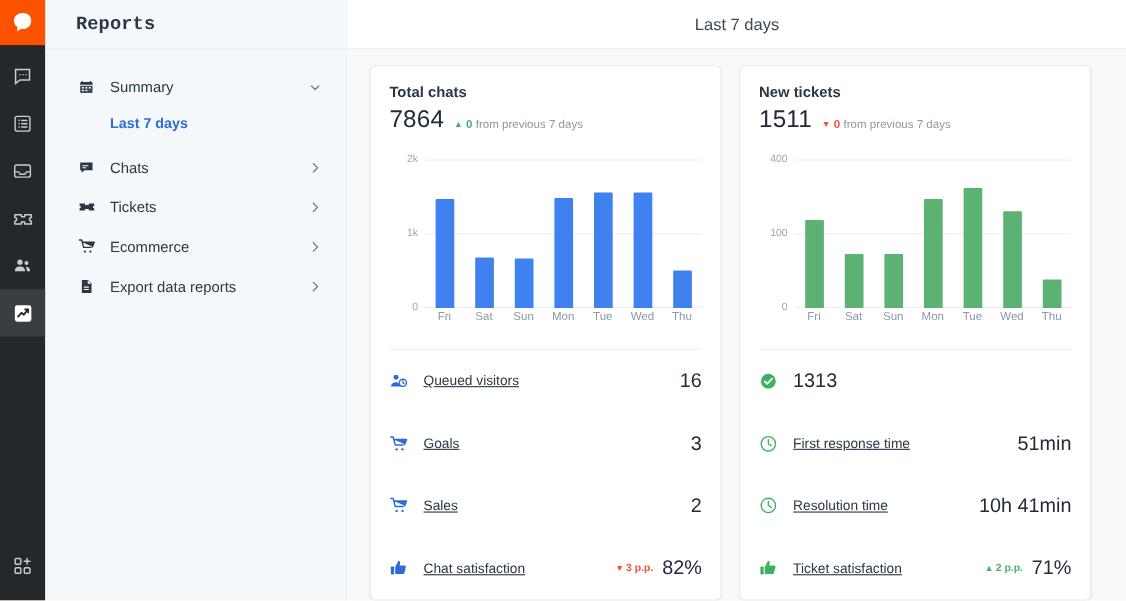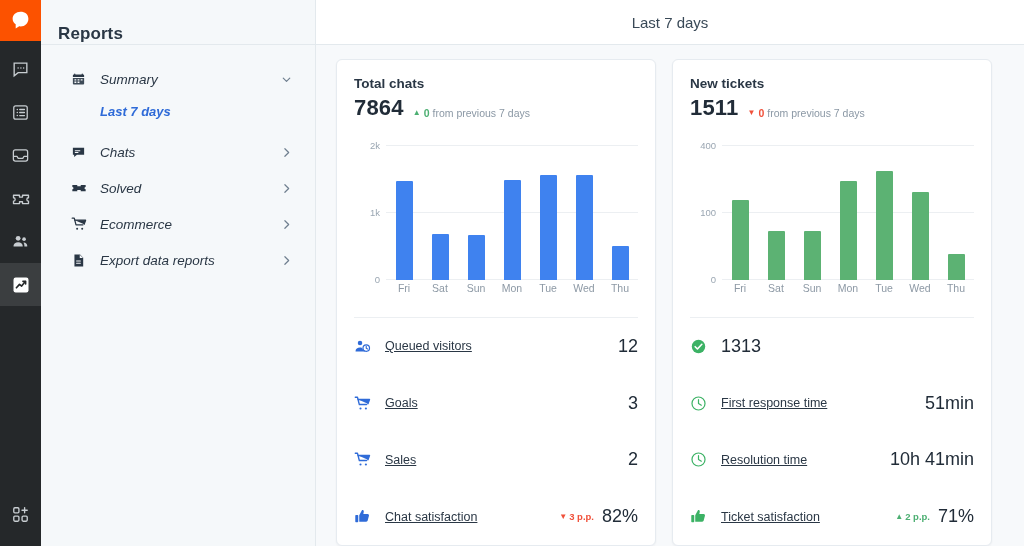--- a/index.html
+++ b/index.html
@@ -41,10 +41,11 @@
   }
   .nav-header {
     height: 45px; flex: 0 0 45px;
-    display: flex; align-items: flex-end;
-    padding-left: 17px;
+    display: flex; align-items: center;
+    padding-left: 28px;
     background: #f5f8fa;
     border-bottom: 1px solid #e3e9ed;
+    font-family: Liberation Mono, monospace;
   }
   .nav-title { font-size: 17px; font-weight: 600; color: #2a3745; letter-spacing: .1px; }
   .nav-body { padding-top: 16px; font-style: italic; }

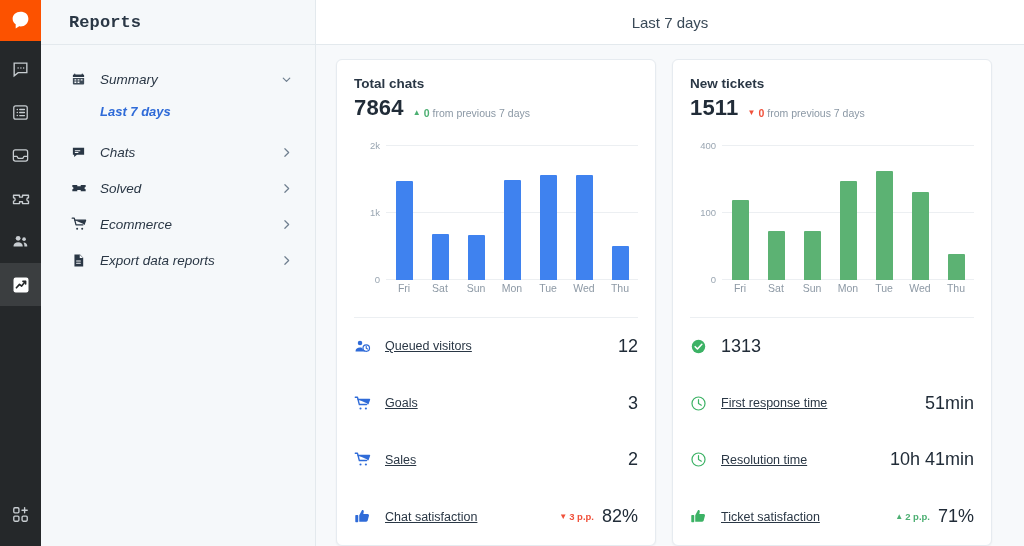--- a/index.html
+++ b/index.html
@@ -48,7 +48,7 @@
     font-family: Liberation Mono, monospace;
   }
   .nav-title { font-size: 17px; font-weight: 600; color: #2a3745; letter-spacing: .1px; }
-  .nav-body { padding-top: 16px; font-style: italic; }
+  .nav-body { padding-top: 16px; }
   .nav-row {
     display: flex; align-items: center;
     height: 36px; padding: 0 22px 0 30px;

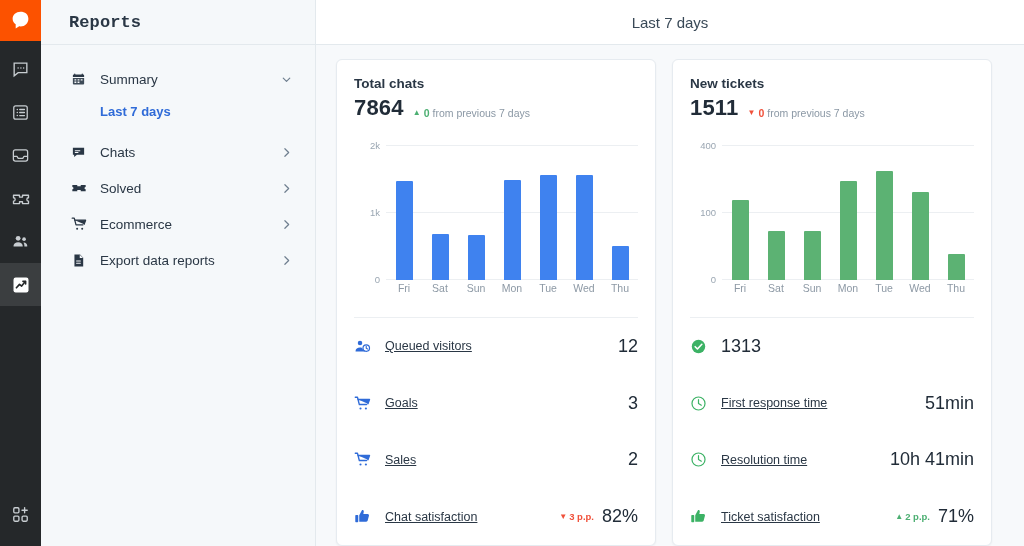--- a/index.html
+++ b/index.html
@@ -94,7 +94,7 @@
   }
   .card-title { font-size: 13.5px; font-weight: 600; color: #2a3745; margin-bottom: 4px; }
   .card-kpi { display: flex; align-items: baseline; gap: 9px; }
-  .kpi-num { font-size: 22px; font-weight: 700; color: #212c38; letter-spacing: .2px; }
+  .kpi-num { font-size: 22px; font-weight: 400; color: #212c38; letter-spacing: .2px; }
   .kpi-delta { font-size: 10.5px; display: flex; align-items: center; gap: 3px; }
   .kpi-delta .tri { font-size: 8px; line-height: 1; }
   .kpi-delta .dnum { font-weight: 600; }

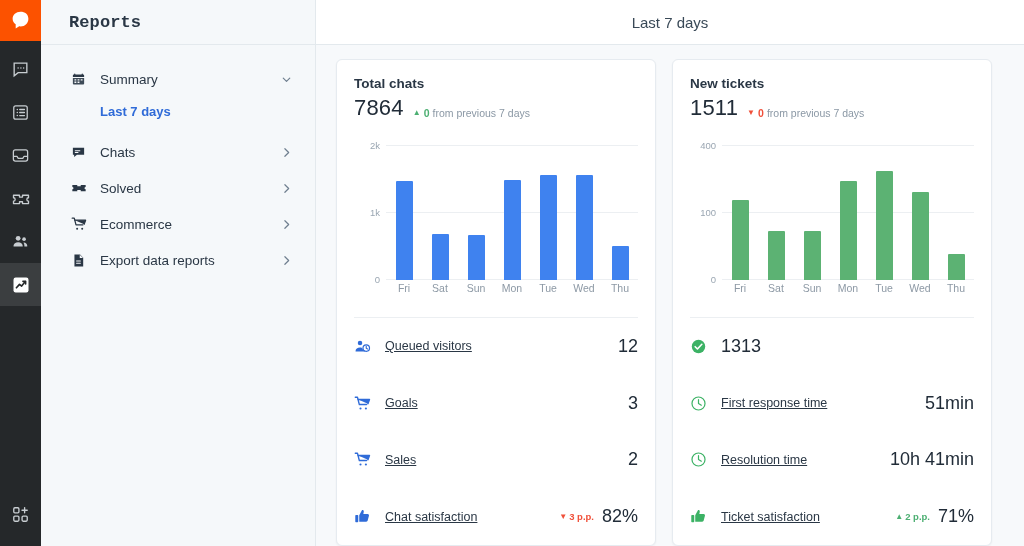--- a/index.html
+++ b/index.html
@@ -272,7 +272,7 @@
             <path d="M2 7.5h7.4v2h5.2v-2H22v3.1a1.7 1.7 0 000 3.4v3H14.6v-2H9.4v2H2v-3a1.7 1.7 0 000-3.4V7.5z"></path>
           </svg>
         </span>
-        <span class="nav-label">Solved</span>
+        <span class="nav-label">Tickets</span>
         <span class="nav-chev">
           <svg width="13" height="13" viewBox="0 0 24 24" fill="none" stroke="#6f7f8f" stroke-width="2.2" stroke-linecap="round" stroke-linejoin="round">
             <path d="M9 5l7 7-7 7"></path>

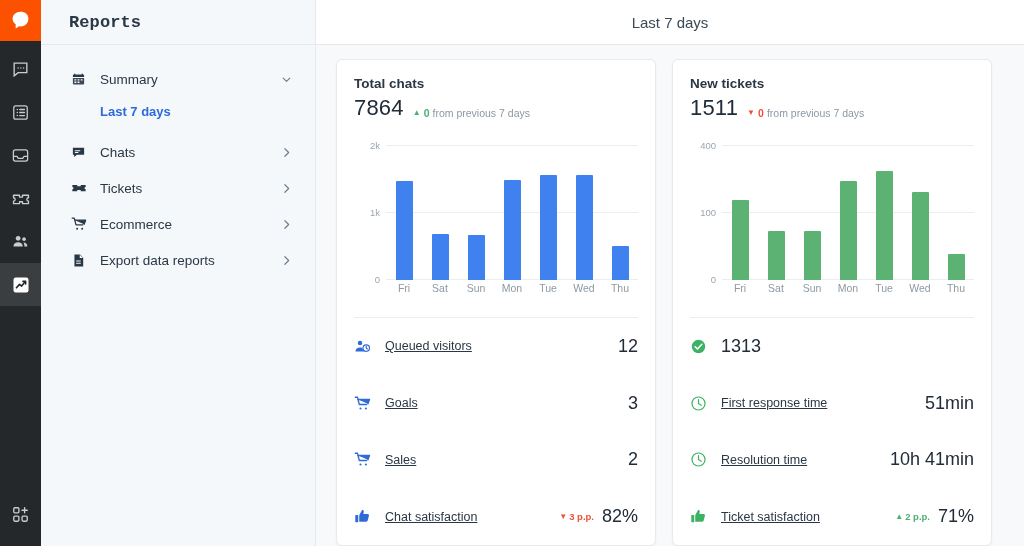--- a/index.html
+++ b/index.html
@@ -393,7 +393,7 @@
               </svg>
             </span>
             <span class="m-label">Queued visitors</span>
-            <span class="m-val">12</span>
+            <span class="m-val">16</span>
           </div>
 
           <div class="mrow">

